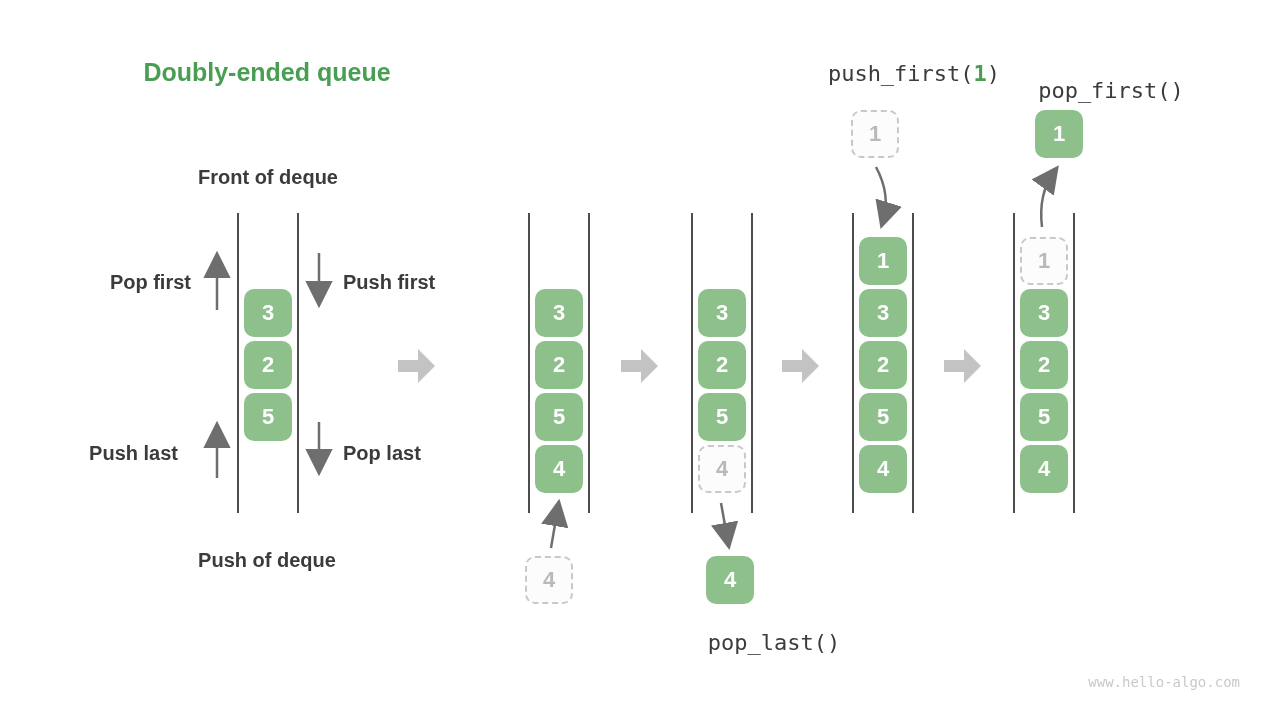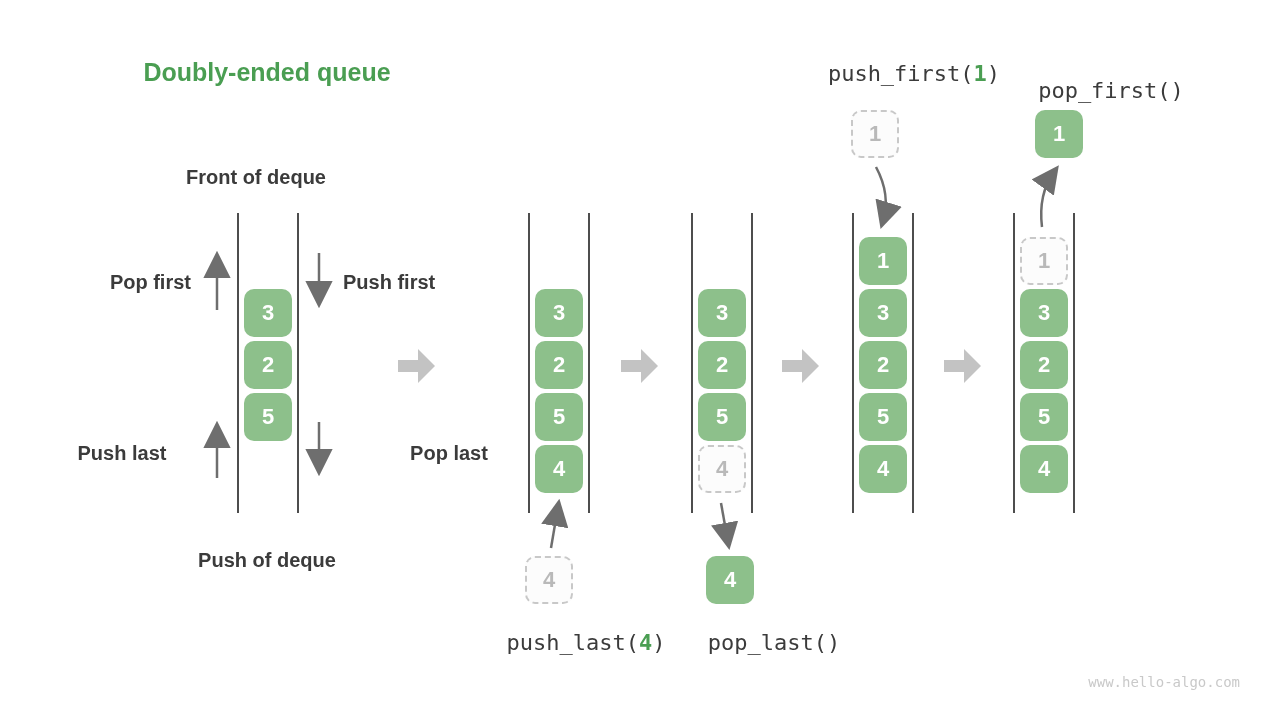--- a/index.html
+++ b/index.html
@@ -15,7 +15,7 @@
   }
   
   .blabel{font-size:20px;font-weight:bold;line-height:24px;color:var(--dark-text,#3b3b3b);}
-  .front{left:86px;top:165px;width:340px;text-align:center;}
+  .front{left:98px;top:165px;width:340px;text-align:center;}
   .rear{left:97px;top:548px;width:340px;text-align:center;}
   .lab-pop-first{left:31px;top:270px;width:160px;text-align:right;}
   .lab-push-first{left:343px;top:270px;width:180px;text-align:left;}

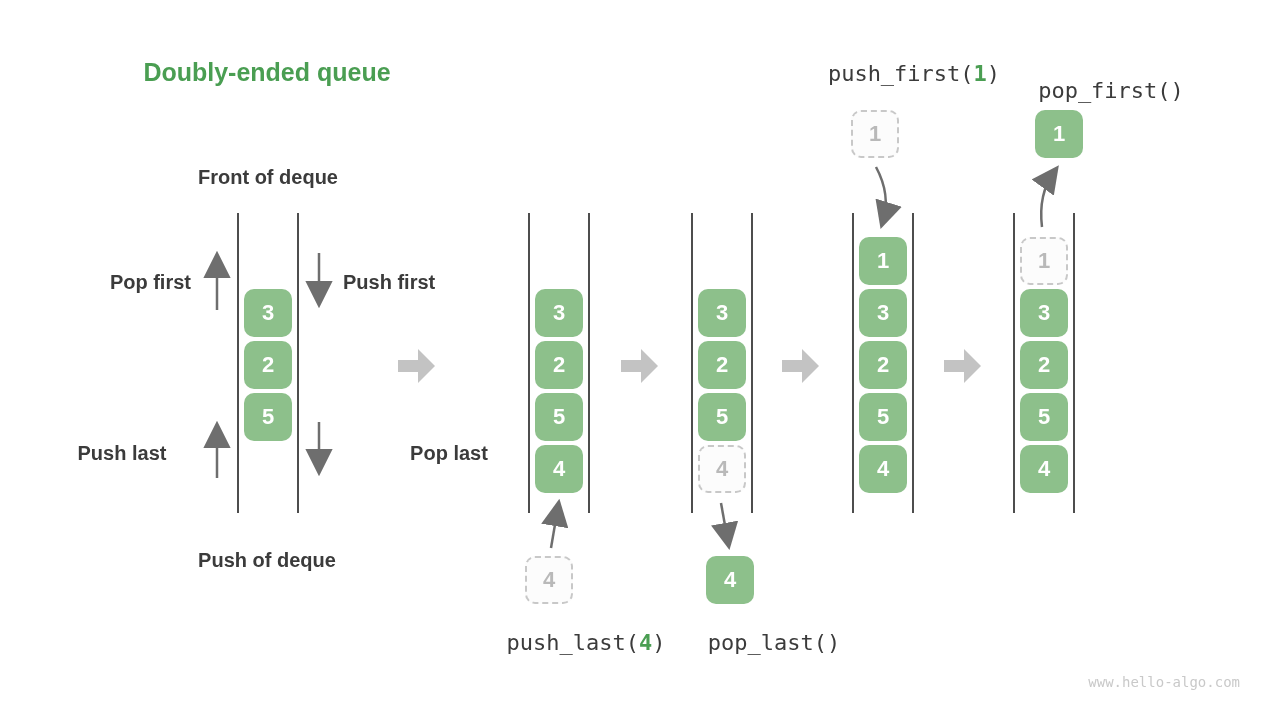--- a/index.html
+++ b/index.html
@@ -19,7 +19,7 @@
   .rear{left:97px;top:548px;width:340px;text-align:center;}
   .lab-pop-first{left:31px;top:270px;width:160px;text-align:right;}
   .lab-push-first{left:343px;top:270px;width:180px;text-align:left;}
-  .lab-push-last{left:42px;top:441px;width:160px;text-align:center;}
+  .lab-push-last{left:18px;top:441px;width:160px;text-align:right;}
   .lab-pop-last{left:343px;top:441px;width:180px;text-align:center;margin-left:16px;}
   
   .queue{position:absolute;top:213px;width:62px;height:300px;}

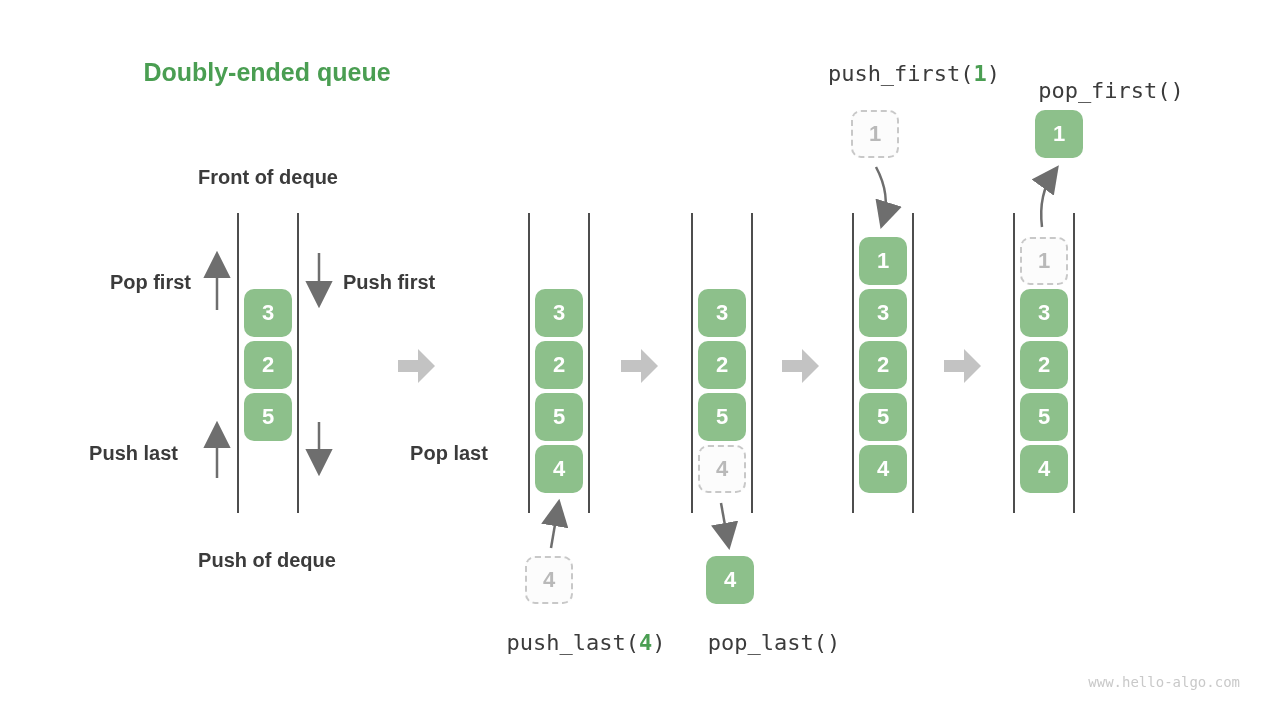--- a/index.html
+++ b/index.html
@@ -20,7 +20,7 @@
   .lab-pop-first{left:31px;top:270px;width:160px;text-align:right;}
   .lab-push-first{left:343px;top:270px;width:180px;text-align:left;}
   .lab-push-last{left:18px;top:441px;width:160px;text-align:right;}
-  .lab-pop-last{left:343px;top:441px;width:180px;text-align:center;margin-left:16px;}
+  .lab-pop-last{left:343px;top:441px;width:180px;text-align:left;}
   
   .queue{position:absolute;top:213px;width:62px;height:300px;}
   .wall{position:absolute;top:0;bottom:0;width:2px;background:var(--wall,#4d4d4d);}

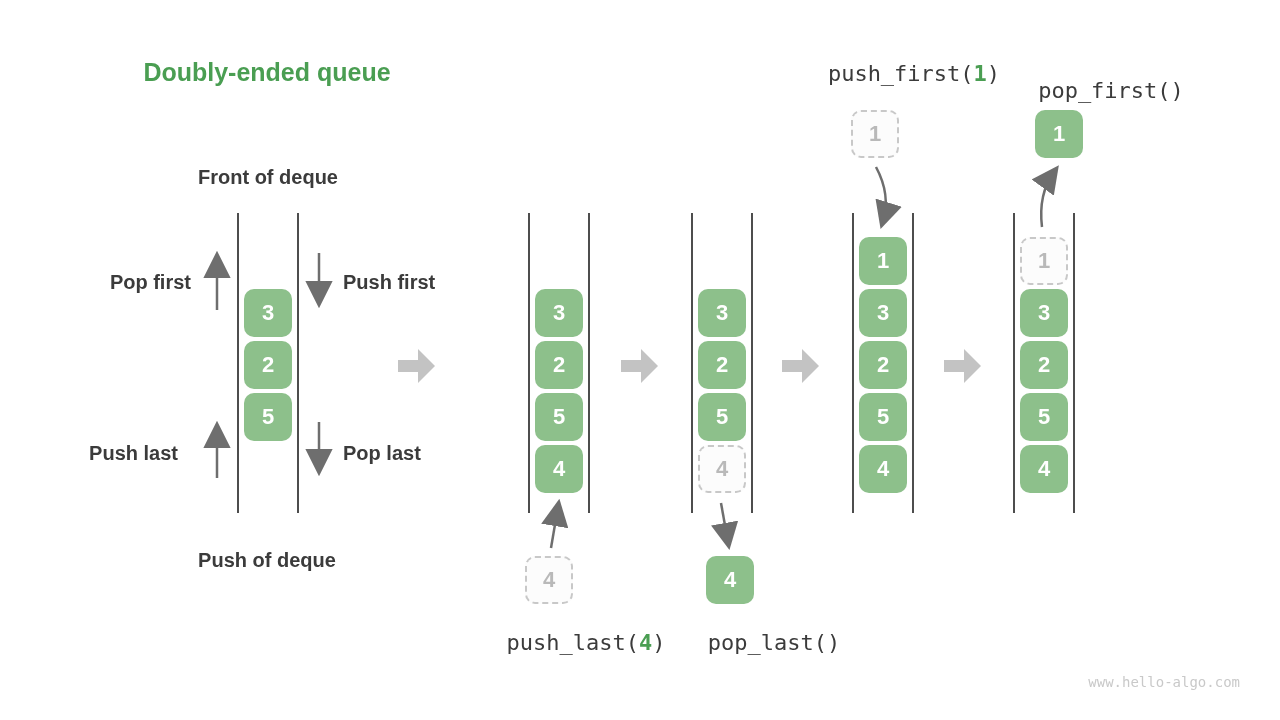--- a/index.html
+++ b/index.html
@@ -165,9 +165,6 @@
   <div class="abs code code-pop-first">
     <span>pop_first()</span>
   </div>
-  <div class="abs code code-push-last">
-    <span>push_last(</span><span class="arg">4</span><span>)</span>
-  </div>
   <div class="abs code code-pop-last">
     <span>pop_last()</span>
   </div>

